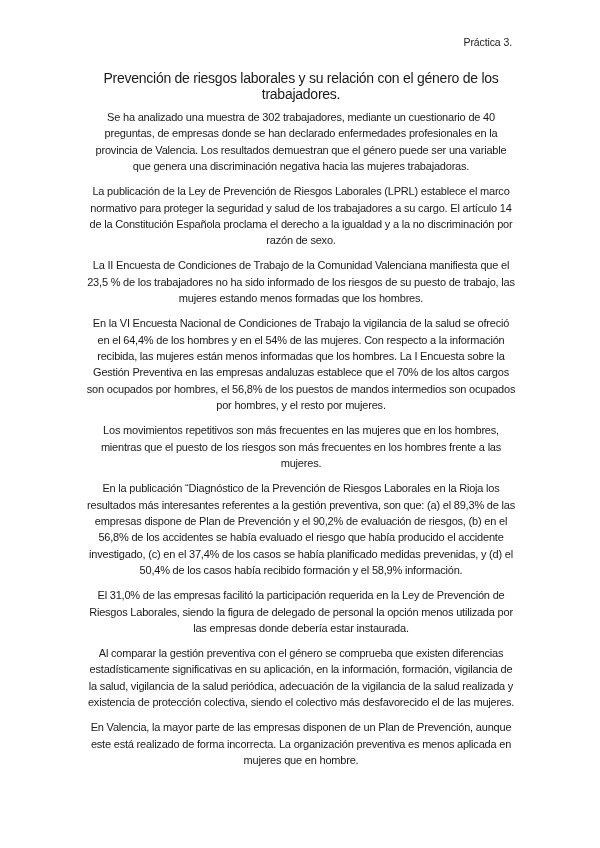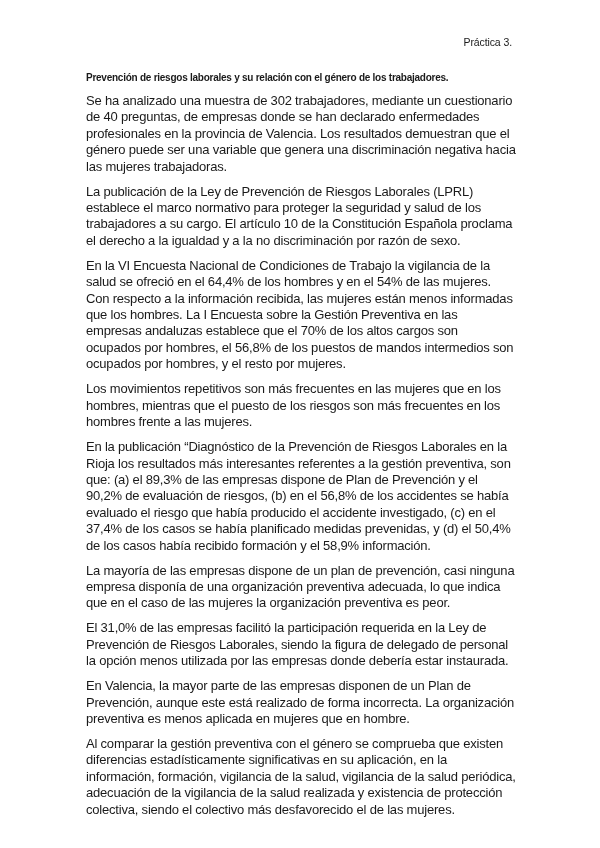--- a/index.html
+++ b/index.html
@@ -8,7 +8,7 @@
   .page { position: absolute; left: 0; top: 0; width: 600px; height: 720px; background: #fff; }
   .header { position: absolute; top: 36px; right: 88px; font-size: 10.5px; letter-spacing: -0.1px; }
   .body { position: absolute; left: 86px; top: 70px; width: 430px; }
-  .title { font-weight: bold; font-size: 10px; line-height: 16px; margin: 0 0 7px 0; letter-spacing: -0.25px; }
+  .title { font-weight: normal; font-size: 14px; line-height: 16px; margin: 0 0 7px 0; letter-spacing: -0.25px; text-align: center; }
   .para { font-size: 13px; line-height: 16.4px; margin: 0 0 8.6px 0; letter-spacing: -0.2px; text-align: left; }
 </style>
 </head>

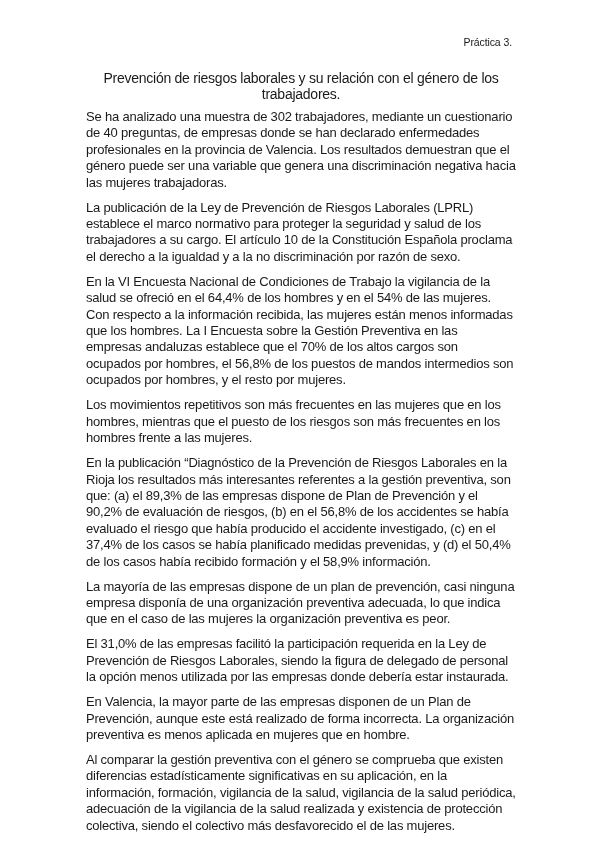--- a/index.html
+++ b/index.html
@@ -9,7 +9,7 @@
   .header { position: absolute; top: 36px; right: 88px; font-size: 10.5px; letter-spacing: -0.1px; }
   .body { position: absolute; left: 86px; top: 70px; width: 430px; }
   .title { font-weight: normal; font-size: 14px; line-height: 16px; margin: 0 0 7px 0; letter-spacing: -0.25px; text-align: center; }
-  .para { font-size: 13px; line-height: 16.4px; margin: 0 0 8.6px 0; letter-spacing: -0.2px; text-align: left; }
+  .para { font-size: 11px; line-height: 16.4px; margin: 0 0 8.6px 0; letter-spacing: -0.2px; text-align: center; }
 </style>
 </head>
 <body>

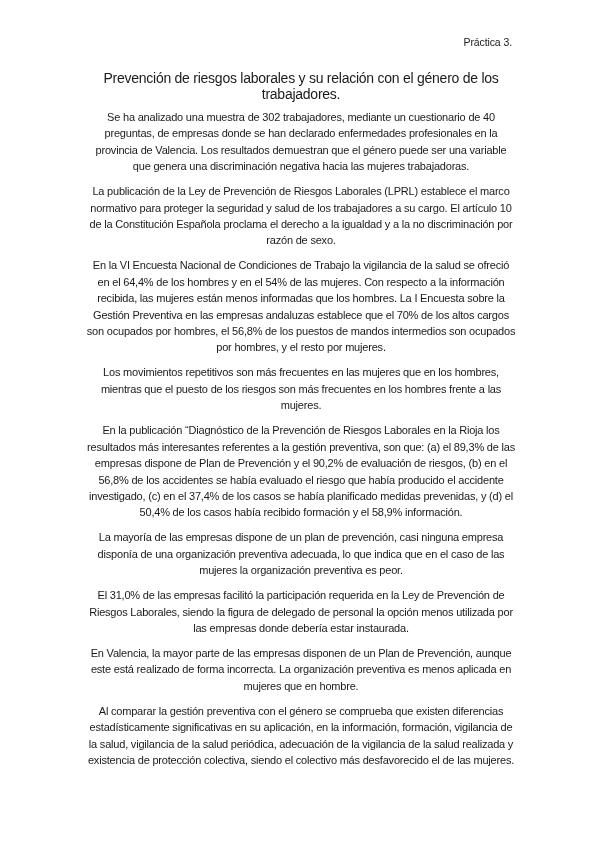--- a/index.html
+++ b/index.html
@@ -19,7 +19,7 @@
   <div class="body">
     <p class="title">Prevención de riesgos laborales y su relación con el género de los trabajadores.</p>
     <p class="para">Se ha analizado una muestra de 302 trabajadores, mediante un cuestionario de 40 preguntas, de empresas donde se han declarado enfermedades profesionales en la provincia de Valencia. Los resultados demuestran que el género puede ser una variable que genera una discriminación negativa hacia las mujeres trabajadoras.</p>
-    <p class="para">La publicación de la Ley de Prevención de Riesgos Laborales (LPRL) establece el marco normativo para proteger la seguridad y salud de los trabajadores a su cargo. El artículo 10 de la Constitución Española proclama el derecho a la igualdad y a la no discriminación por razón de sexo.</p>
+    <p class="para">La publicación de la Ley de Prevención de Riesgos Laborales (LPRL) establece el marco normativo para proteger la seguridad y salud de los trabajadores a su cargo. El artículo 14 de la Constitución Española proclama el derecho a la igualdad y a la no discriminación por razón de sexo.</p>
     <p class="para">En la VI Encuesta Nacional de Condiciones de Trabajo la vigilancia de la salud se ofreció en el 64,4% de los hombres y en el 54% de las mujeres. Con respecto a la información recibida, las mujeres están menos informadas que los hombres. La I Encuesta sobre la Gestión Preventiva en las empresas andaluzas establece que el 70% de los altos cargos son ocupados por hombres, el 56,8% de los puestos de mandos intermedios son ocupados por hombres, y el resto por mujeres.</p>
     <p class="para">Los movimientos repetitivos son más frecuentes en las mujeres que en los hombres, mientras que el puesto de los riesgos son más frecuentes en los hombres frente a las mujeres.</p>
     <p class="para">En la publicación “Diagnóstico de la Prevención de Riesgos Laborales en la Rioja los resultados más interesantes referentes a la gestión preventiva, son que: (a) el 89,3% de las empresas dispone de Plan de Prevención y el 90,2% de evaluación de riesgos, (b) en el 56,8% de los accidentes se había evaluado el riesgo que había producido el accidente investigado, (c) en el 37,4% de los casos se había planificado medidas prevenidas, y (d) el 50,4% de los casos había recibido formación y el 58,9% información.</p>

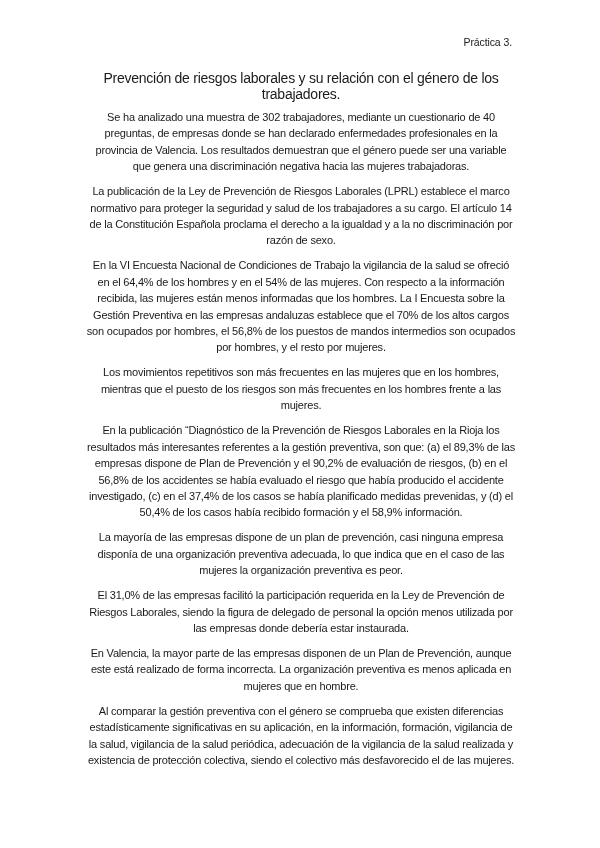--- a/index.html
+++ b/index.html
@@ -20,6 +20,7 @@
     <p class="title">Prevención de riesgos laborales y su relación con el género de los trabajadores.</p>
     <p class="para">Se ha analizado una muestra de 302 trabajadores, mediante un cuestionario de 40 preguntas, de empresas donde se han declarado enfermedades profesionales en la provincia de Valencia. Los resultados demuestran que el género puede ser una variable que genera una discriminación negativa hacia las mujeres trabajadoras.</p>
     <p class="para">La publicación de la Ley de Prevención de Riesgos Laborales (LPRL) establece el marco normativo para proteger la seguridad y salud de los trabajadores a su cargo. El artículo 14 de la Constitución Española proclama el derecho a la igualdad y a la no discriminación por razón de sexo.</p>
+    <p class="para">La II Encuesta de Condiciones de Trabajo de la Comunidad Valenciana manifiesta que el 23,5 % de los trabajadores no ha sido informado de los riesgos de su puesto de trabajo, las mujeres estando menos formadas que los hombres.</p>
     <p class="para">En la VI Encuesta Nacional de Condiciones de Trabajo la vigilancia de la salud se ofreció en el 64,4% de los hombres y en el 54% de las mujeres. Con respecto a la información recibida, las mujeres están menos informadas que los hombres. La I Encuesta sobre la Gestión Preventiva en las empresas andaluzas establece que el 70% de los altos cargos son ocupados por hombres, el 56,8% de los puestos de mandos intermedios son ocupados por hombres, y el resto por mujeres.</p>
     <p class="para">Los movimientos repetitivos son más frecuentes en las mujeres que en los hombres, mientras que el puesto de los riesgos son más frecuentes en los hombres frente a las mujeres.</p>
     <p class="para">En la publicación “Diagnóstico de la Prevención de Riesgos Laborales en la Rioja los resultados más interesantes referentes a la gestión preventiva, son que: (a) el 89,3% de las empresas dispone de Plan de Prevención y el 90,2% de evaluación de riesgos, (b) en el 56,8% de los accidentes se había evaluado el riesgo que había producido el accidente investigado, (c) en el 37,4% de los casos se había planificado medidas prevenidas, y (d) el 50,4% de los casos había recibido formación y el 58,9% información.</p>

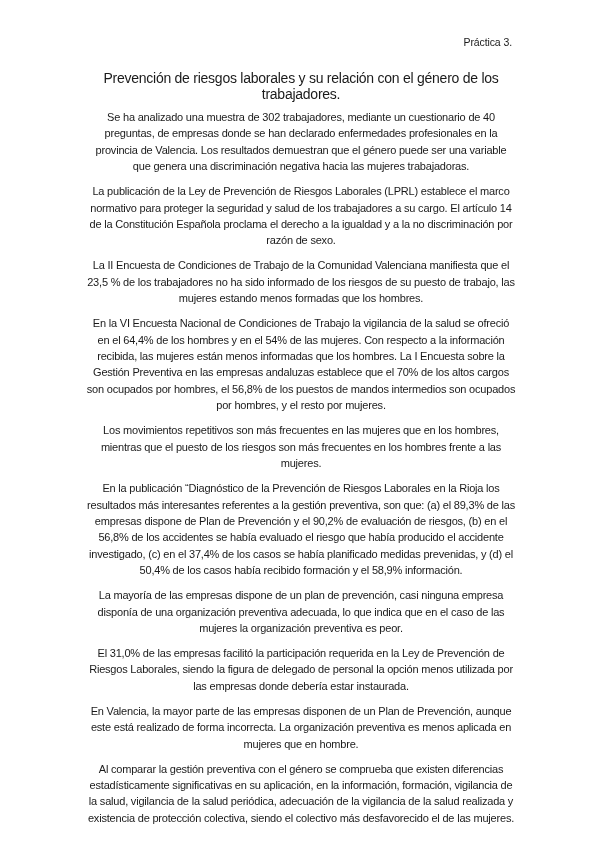--- a/index.html
+++ b/index.html
@@ -24,7 +24,6 @@
     <p class="para">En la VI Encuesta Nacional de Condiciones de Trabajo la vigilancia de la salud se ofreció en el 64,4% de los hombres y en el 54% de las mujeres. Con respecto a la información recibida, las mujeres están menos informadas que los hombres. La I Encuesta sobre la Gestión Preventiva en las empresas andaluzas establece que el 70% de los altos cargos son ocupados por hombres, el 56,8% de los puestos de mandos intermedios son ocupados por hombres, y el resto por mujeres.</p>
     <p class="para">Los movimientos repetitivos son más frecuentes en las mujeres que en los hombres, mientras que el puesto de los riesgos son más frecuentes en los hombres frente a las mujeres.</p>
     <p class="para">En la publicación “Diagnóstico de la Prevención de Riesgos Laborales en la Rioja los resultados más interesantes referentes a la gestión preventiva, son que: (a) el 89,3% de las empresas dispone de Plan de Prevención y el 90,2% de evaluación de riesgos, (b) en el 56,8% de los accidentes se había evaluado el riesgo que había producido el accidente investigado, (c) en el 37,4% de los casos se había planificado medidas prevenidas, y (d) el 50,4% de los casos había recibido formación y el 58,9% información.</p>
-    <p class="para">La mayoría de las empresas dispone de un plan de prevención, casi ninguna empresa disponía de una organización preventiva adecuada, lo que indica que en el caso de las mujeres la organización preventiva es peor.</p>
     <p class="para">El 31,0% de las empresas facilitó la participación requerida en la Ley de Prevención de Riesgos Laborales, siendo la figura de delegado de personal la opción menos utilizada por las empresas donde debería estar instaurada.</p>
     <p class="para">En Valencia, la mayor parte de las empresas disponen de un Plan de Prevención, aunque este está realizado de forma incorrecta. La organización preventiva es menos aplicada en mujeres que en hombre.</p>
     <p class="para">Al comparar la gestión preventiva con el género se comprueba que existen diferencias estadísticamente significativas en su aplicación, en la información, formación, vigilancia de la salud, vigilancia de la salud periódica, adecuación de la vigilancia de la salud realizada y existencia de protección colectiva, siendo el colectivo más desfavorecido el de las mujeres.</p>

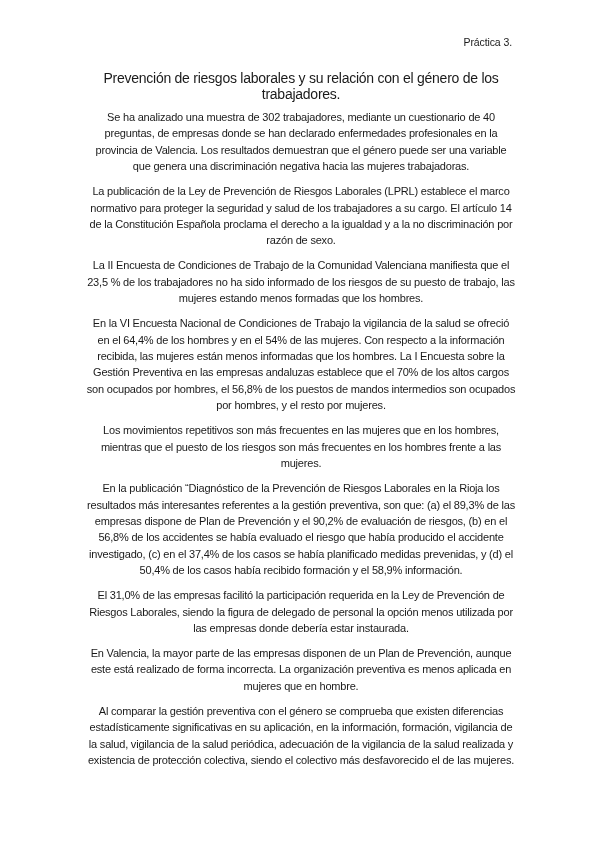--- a/index.html
+++ b/index.html
@@ -25,8 +25,8 @@
     <p class="para">Los movimientos repetitivos son más frecuentes en las mujeres que en los hombres, mientras que el puesto de los riesgos son más frecuentes en los hombres frente a las mujeres.</p>
     <p class="para">En la publicación “Diagnóstico de la Prevención de Riesgos Laborales en la Rioja los resultados más interesantes referentes a la gestión preventiva, son que: (a) el 89,3% de las empresas dispone de Plan de Prevención y el 90,2% de evaluación de riesgos, (b) en el 56,8% de los accidentes se había evaluado el riesgo que había producido el accidente investigado, (c) en el 37,4% de los casos se había planificado medidas prevenidas, y (d) el 50,4% de los casos había recibido formación y el 58,9% información.</p>
     <p class="para">El 31,0% de las empresas facilitó la participación requerida en la Ley de Prevención de Riesgos Laborales, siendo la figura de delegado de personal la opción menos utilizada por las empresas donde debería estar instaurada.</p>
+    <p class="para">Al comparar la gestión preventiva con el género se comprueba que existen diferencias estadísticamente significativas en su aplicación, en la información, formación, vigilancia de la salud, vigilancia de la salud periódica, adecuación de la vigilancia de la salud realizada y existencia de protección colectiva, siendo el colectivo más desfavorecido el de las mujeres.</p>
     <p class="para">En Valencia, la mayor parte de las empresas disponen de un Plan de Prevención, aunque este está realizado de forma incorrecta. La organización preventiva es menos aplicada en mujeres que en hombre.</p>
-    <p class="para">Al comparar la gestión preventiva con el género se comprueba que existen diferencias estadísticamente significativas en su aplicación, en la información, formación, vigilancia de la salud, vigilancia de la salud periódica, adecuación de la vigilancia de la salud realizada y existencia de protección colectiva, siendo el colectivo más desfavorecido el de las mujeres.</p>
   </div>
 </div>
 

